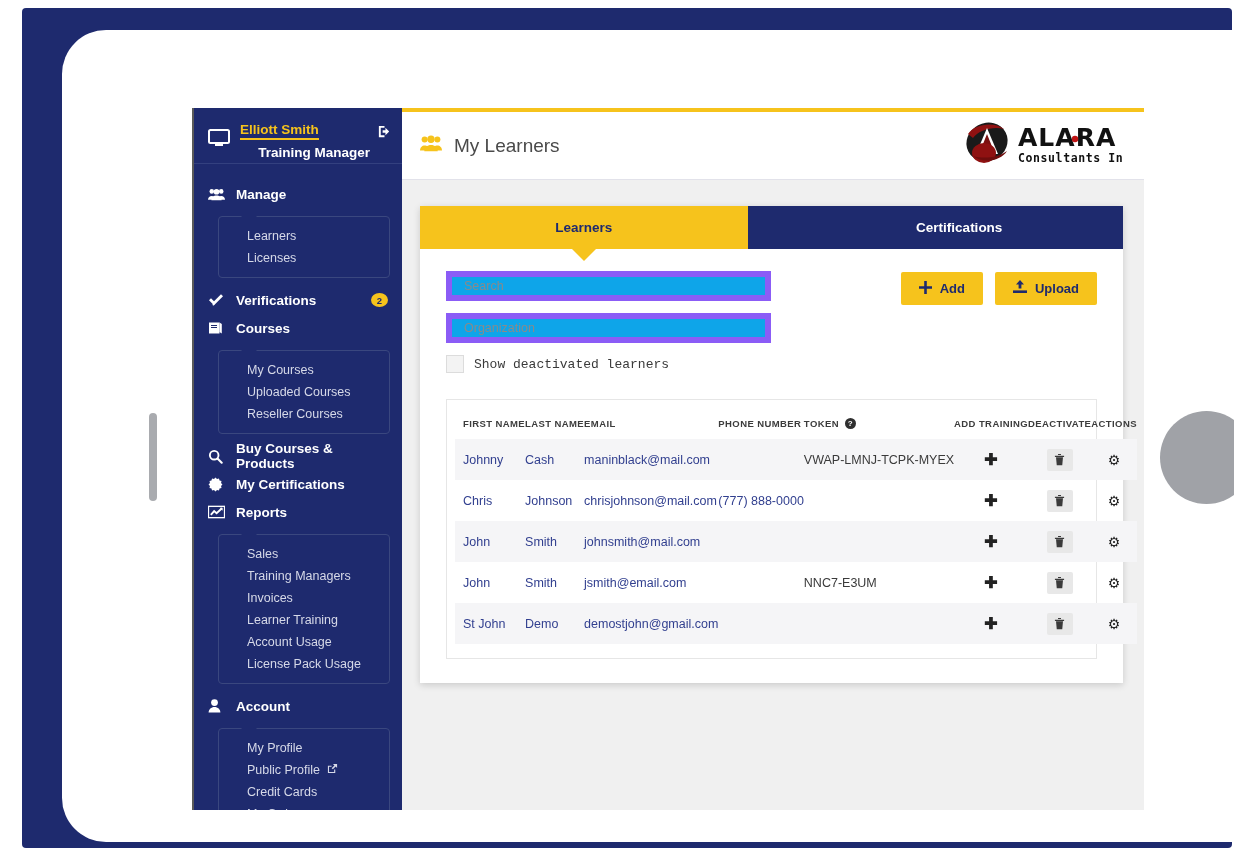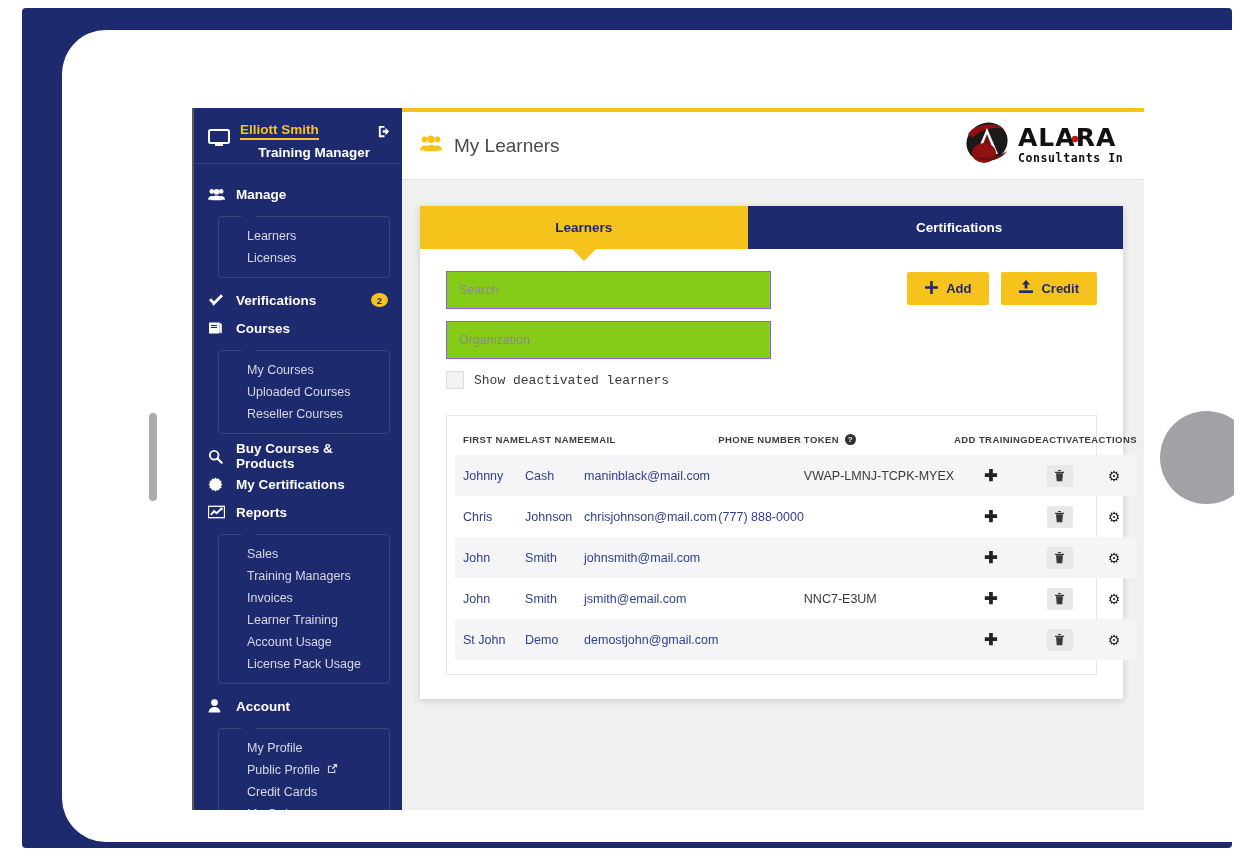--- a/index.html
+++ b/index.html
@@ -168,8 +168,8 @@
   .filters { display: flex; }
   .filters-left { width: 325px; }
   .field {
-    width: 325px; height: 38px;
-    background: #84cc16; border: 1px solid #8b5cf6;
+    width: 325px; height: 30px;
+    background: #0ea5e9; border: 6px solid #8b5cf6;
     padding: 0 12px; font-size: 12.5px; color: #333;
     font-family: "Liberation Sans", sans-serif;
     display: block; margin-bottom: 12px;

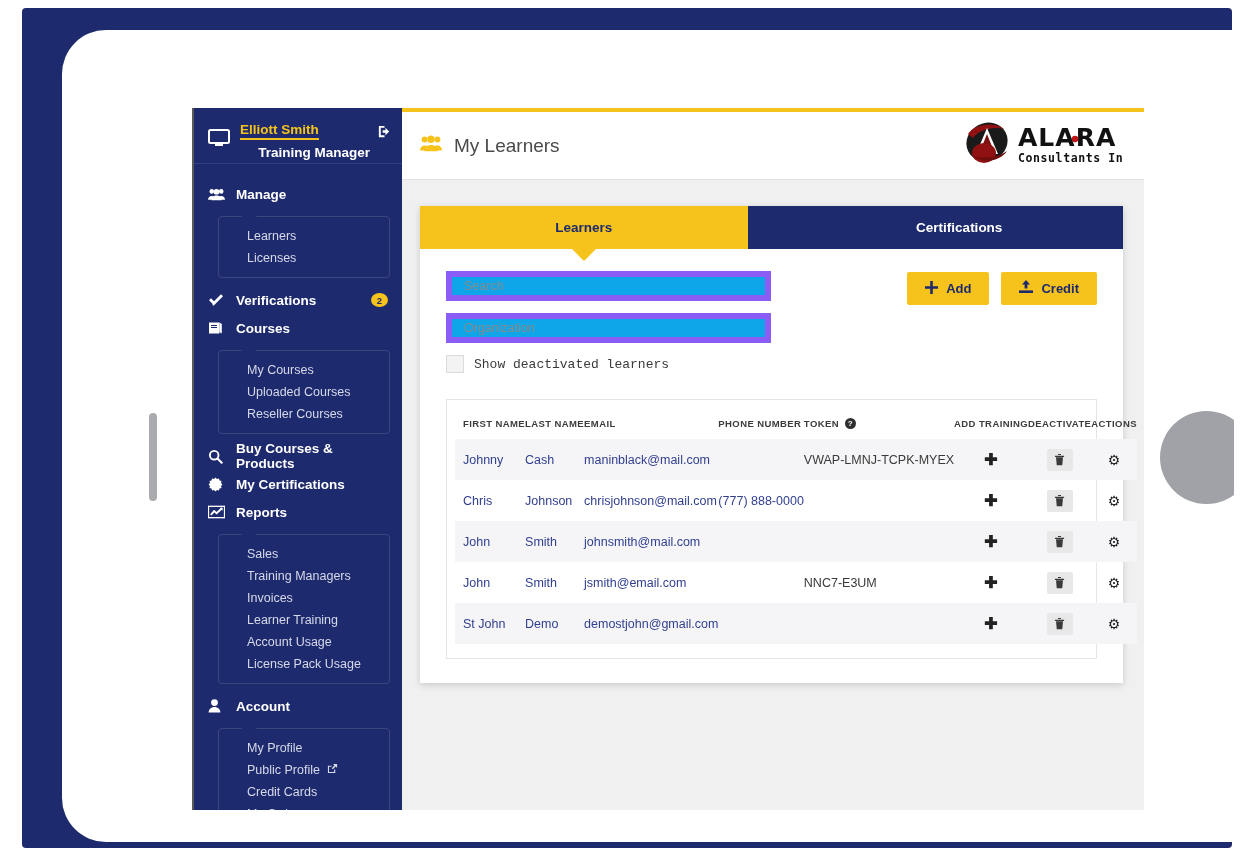--- a/index.html
+++ b/index.html
@@ -481,7 +481,7 @@
                         <rect x="0" y="10.4" width="14" height="2.6" fill="#1e2a6e"></rect>
                       </svg>
                     </span>
-                    <span>Credit</span>
+                    <span>Upload</span>
                   </button>
                 </div>
               </div>

